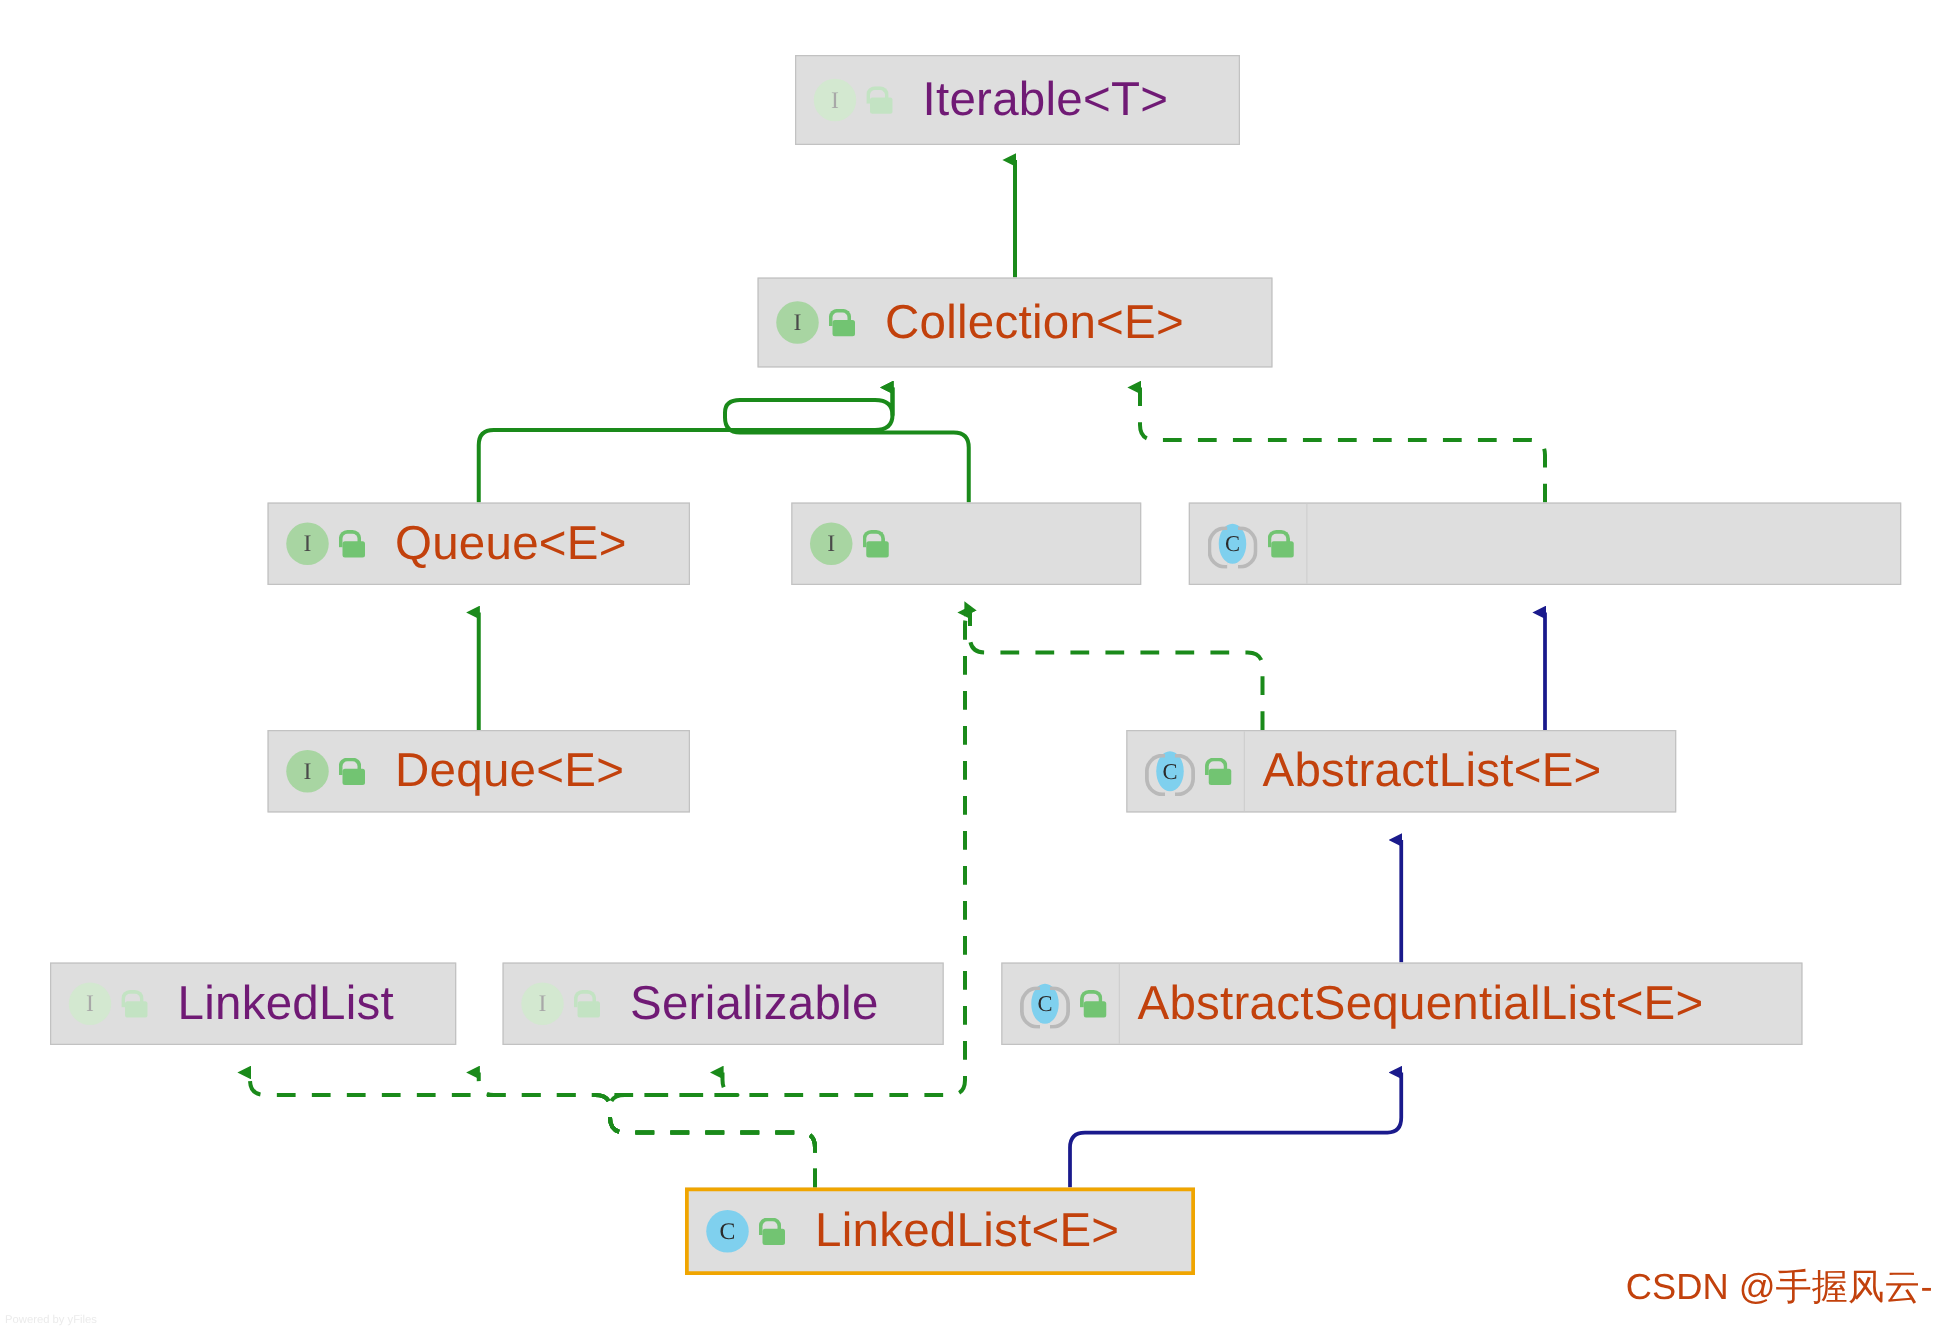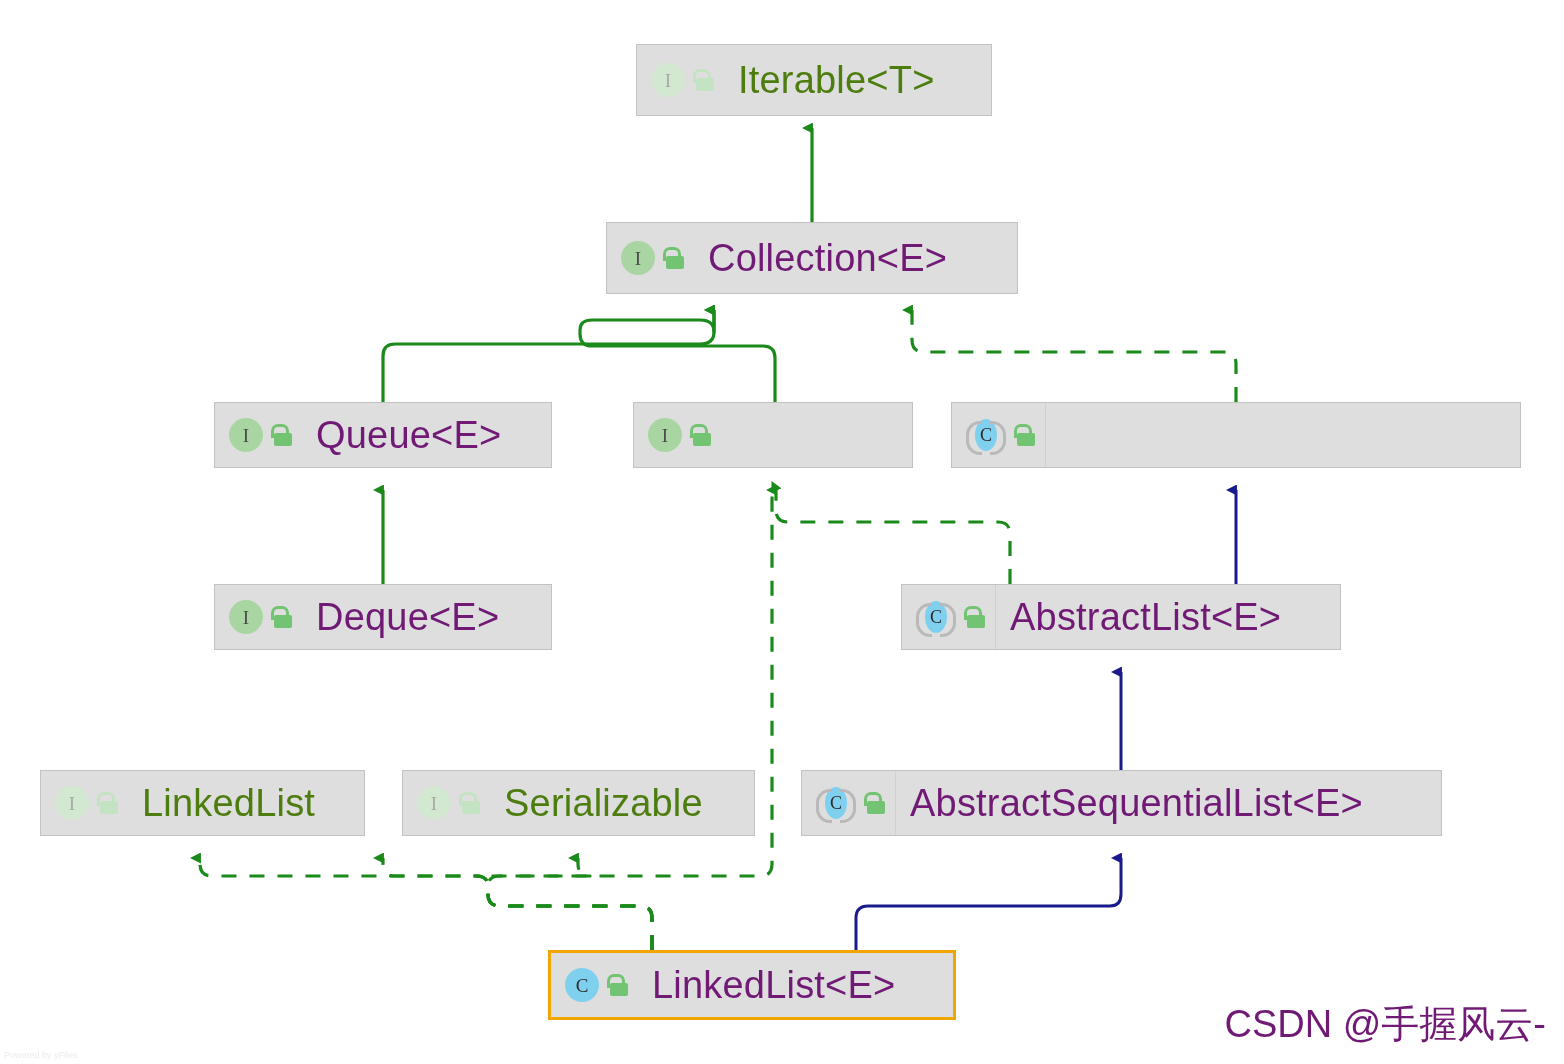--- a/index.html
+++ b/index.html
@@ -46,7 +46,7 @@
     white-space:nowrap;
     line-height:1;
   }
-  .node.dim .label{color:#4d7c0f;}
+  .node.dim .label{color:#701a75;}
 
   
   .ic-interface{

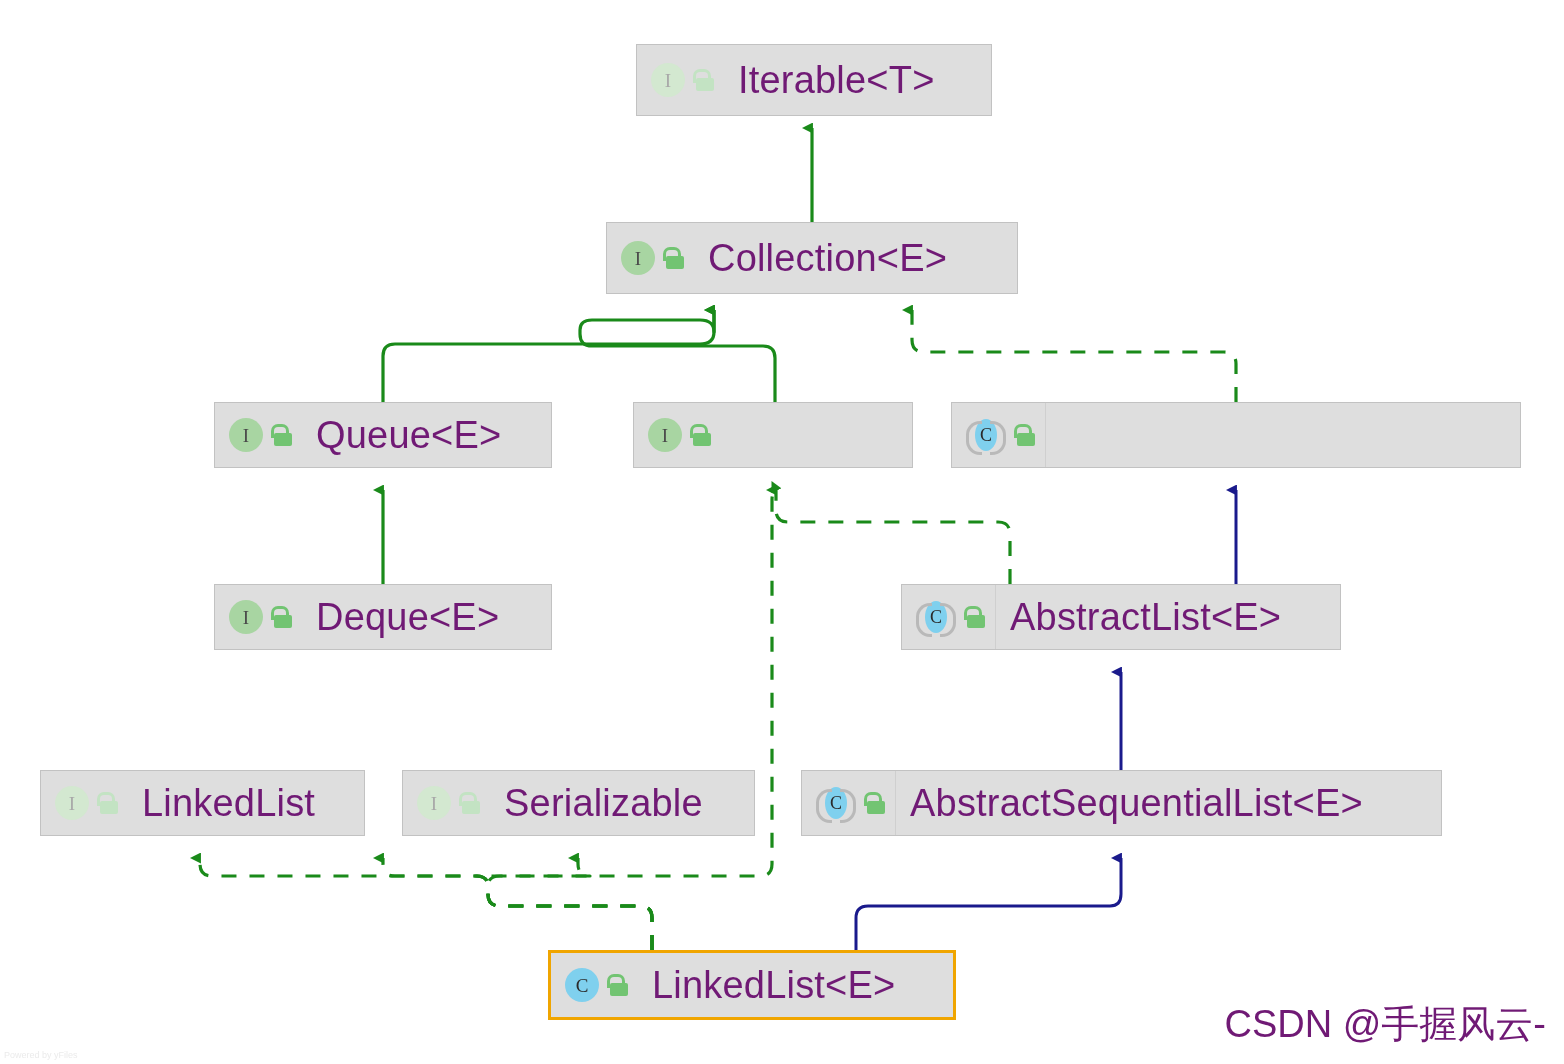--- a/index.html
+++ b/index.html
@@ -40,7 +40,7 @@
   .node .label{
     flex:1 1 auto;
     padding:0 16px 0 14px;
-    color:#701a75;
+    color:#c2410c;
     font-size:38px;
     letter-spacing:.2px;
     white-space:nowrap;

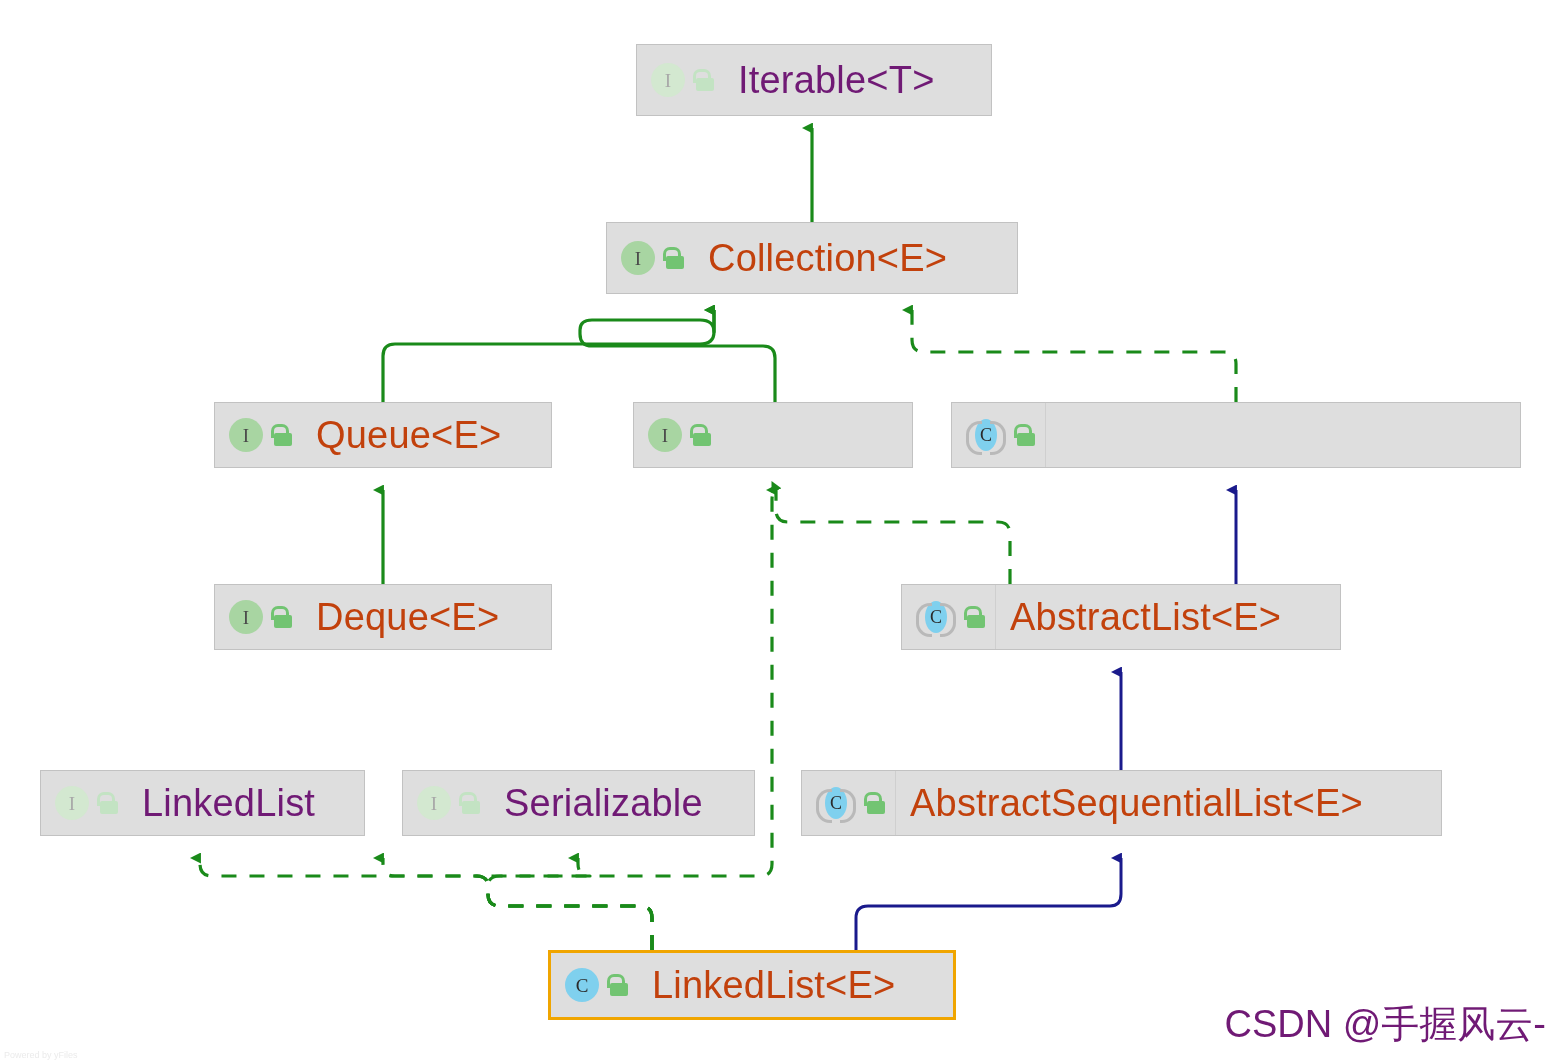--- a/index.html
+++ b/index.html
@@ -118,8 +118,8 @@
   .watermark{
     position:absolute;
     right:18px;bottom:14px;
-    font-size:38px;
-    color:#701a75;
+    font-size:29px;
+    color:#c2410c;
     white-space:nowrap;
     z-index:9;
   }

